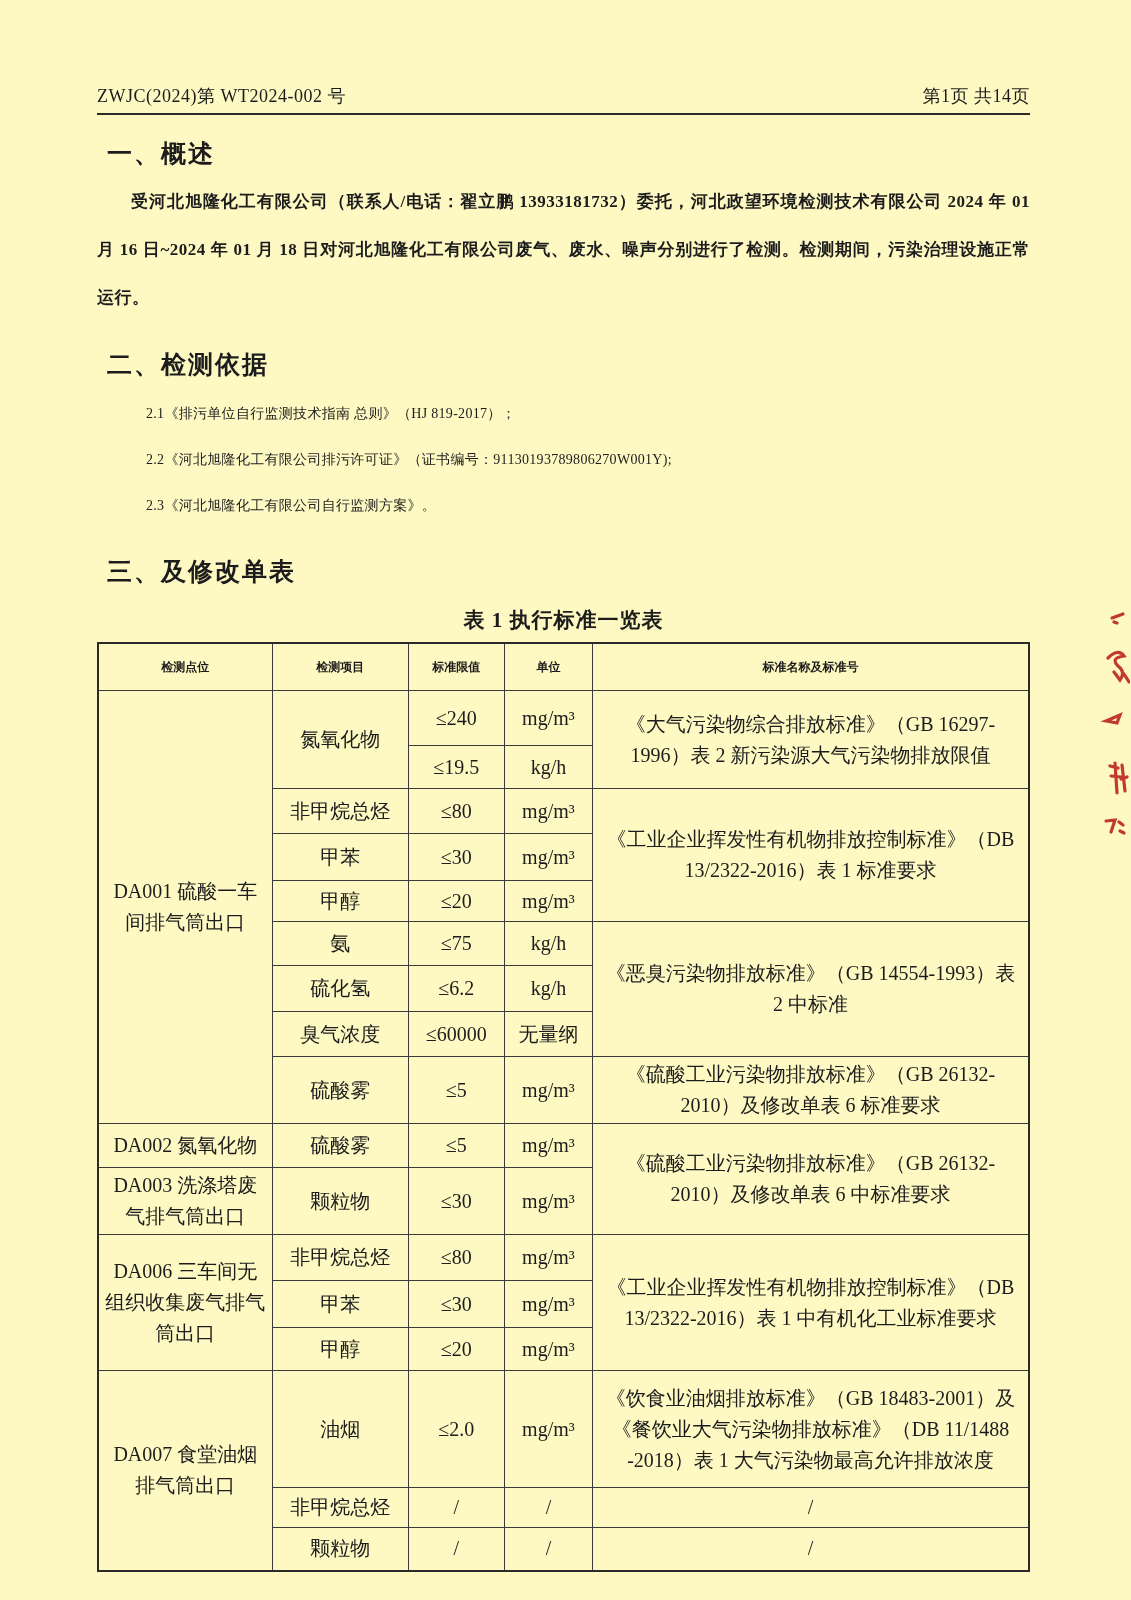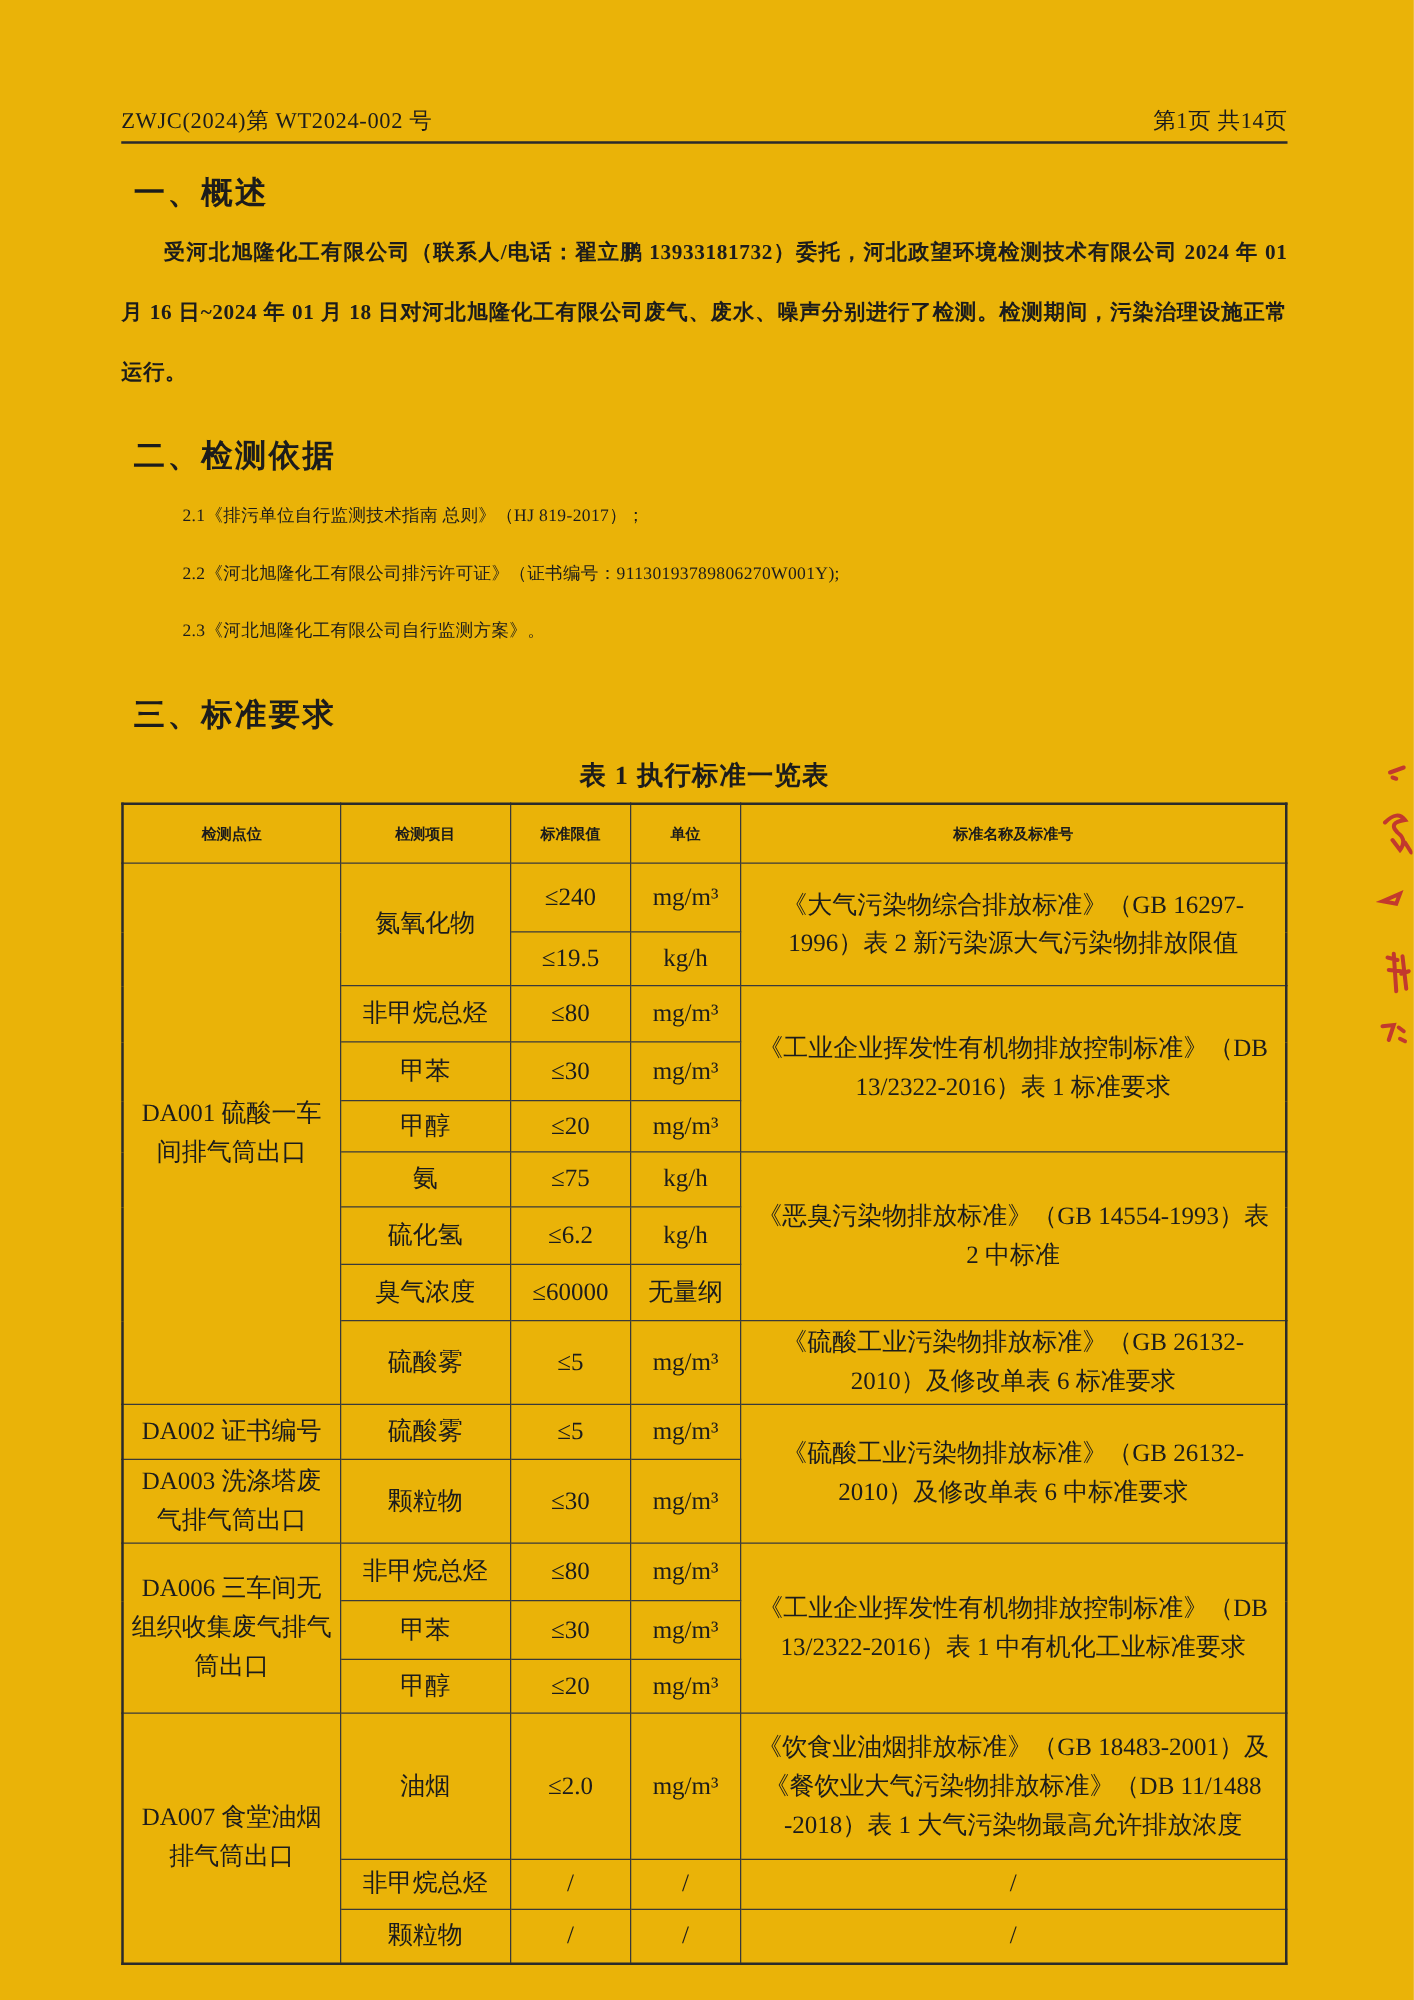--- a/index.html
+++ b/index.html
@@ -13,7 +13,7 @@
   }
   .page{
     position:absolute;inset:0;
-    background:#eab308;
+    background:#fef9c3;
   }
   .content{
     position:absolute;

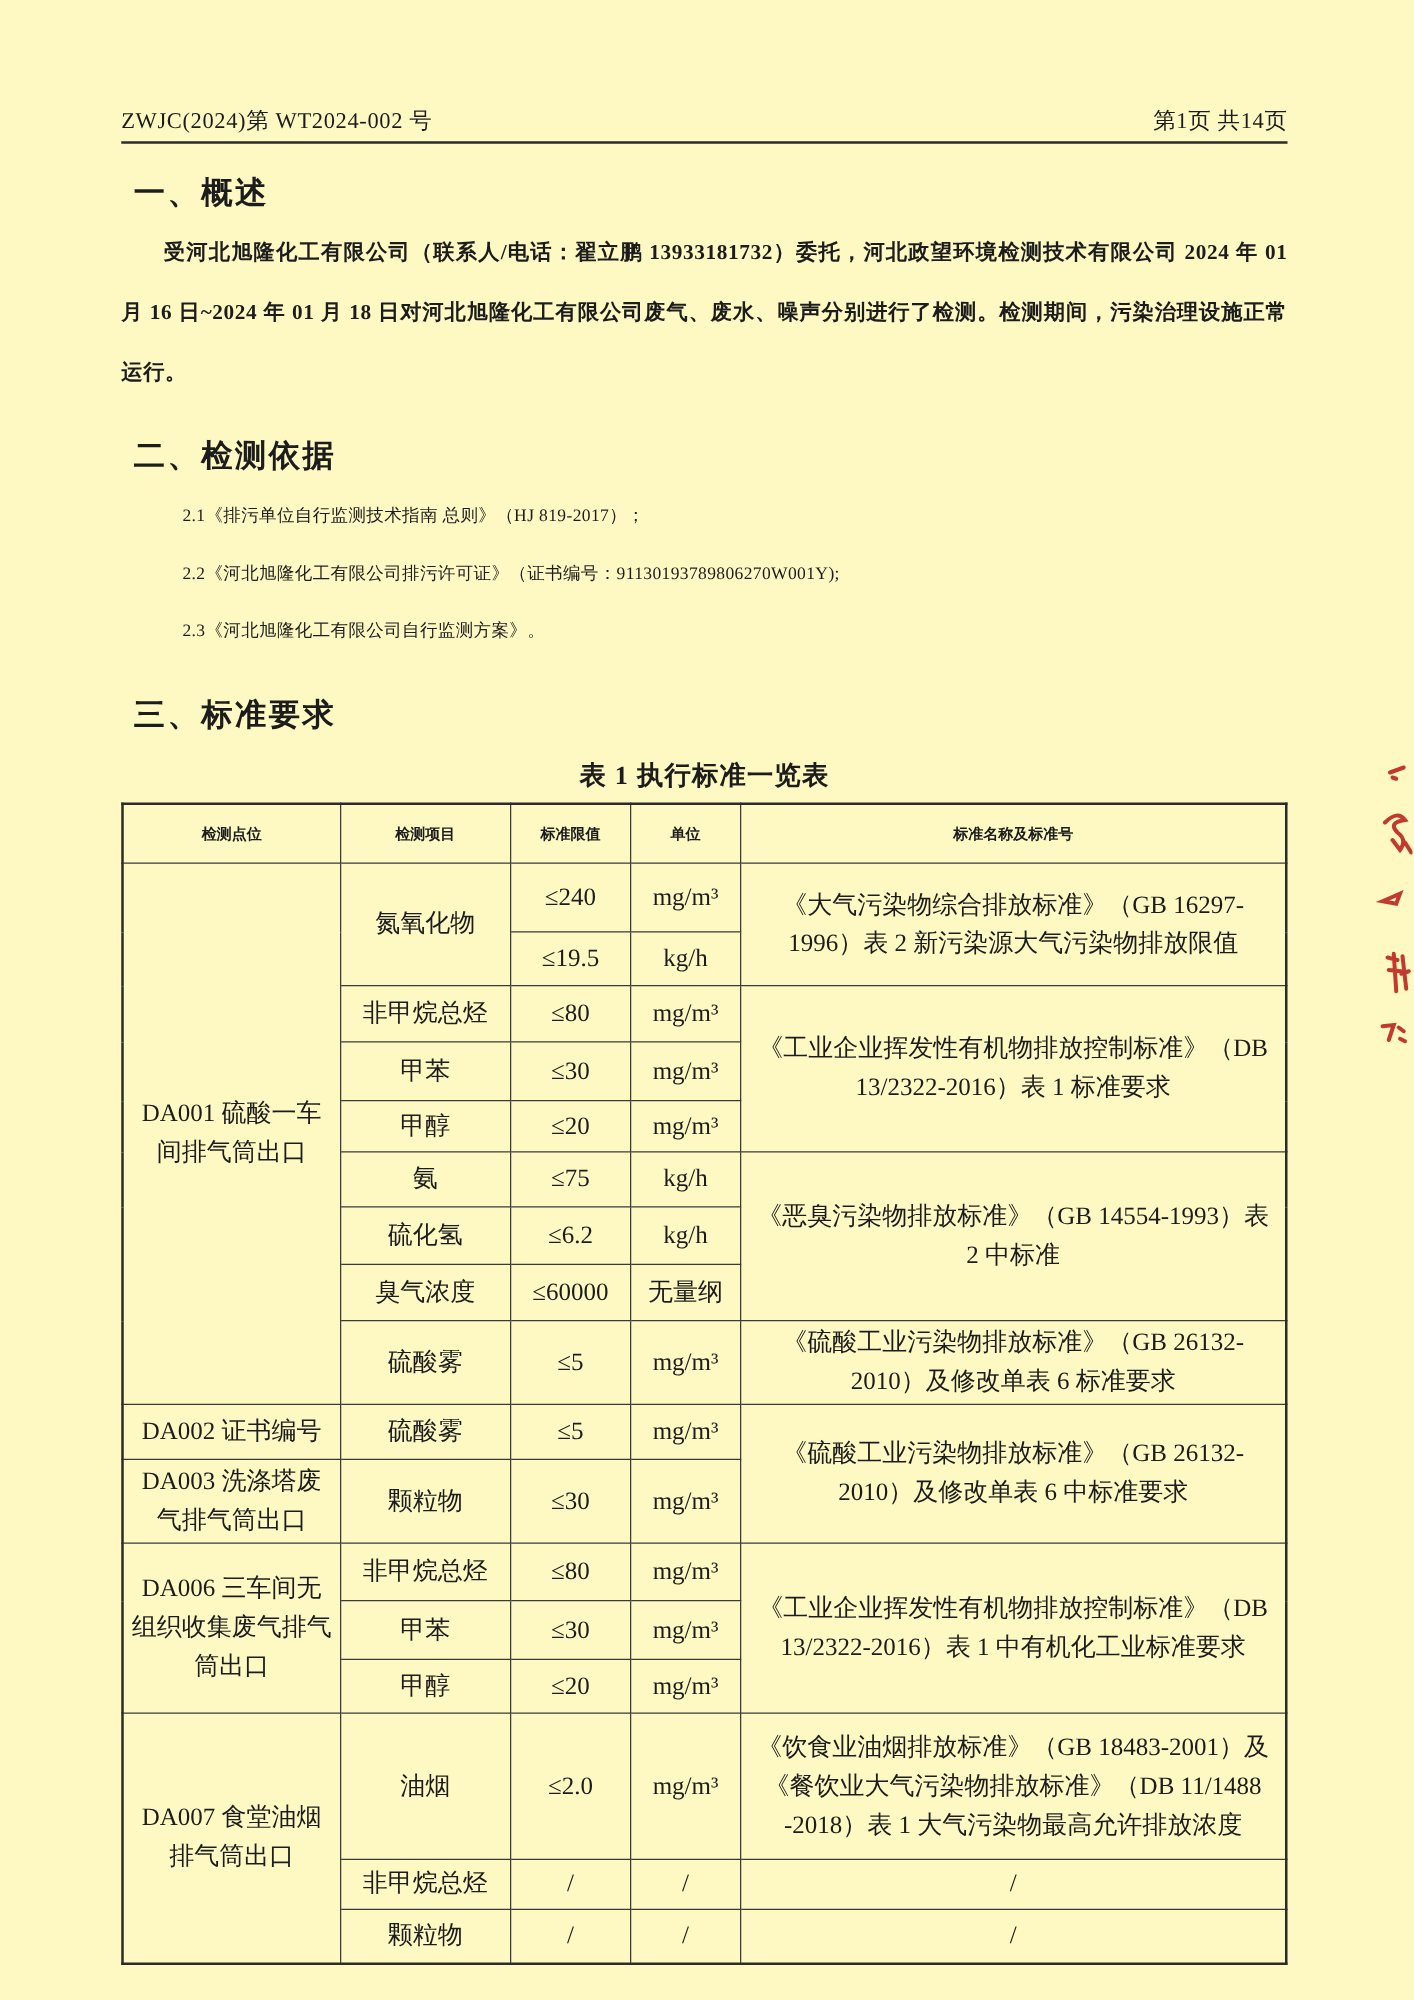--- a/index.html
+++ b/index.html
@@ -114,7 +114,7 @@
       <p class="ref-item">2.3《河北旭隆化工有限公司自行监测方案》。</p>
     </div>
 
-    <h2 class="sec">三、标准要求</h2>
+    <h2 class="sec">三、及修改单表</h2>
     <div class="table-title">表 1  执行标准一览表</div>
 
     <table class="std">

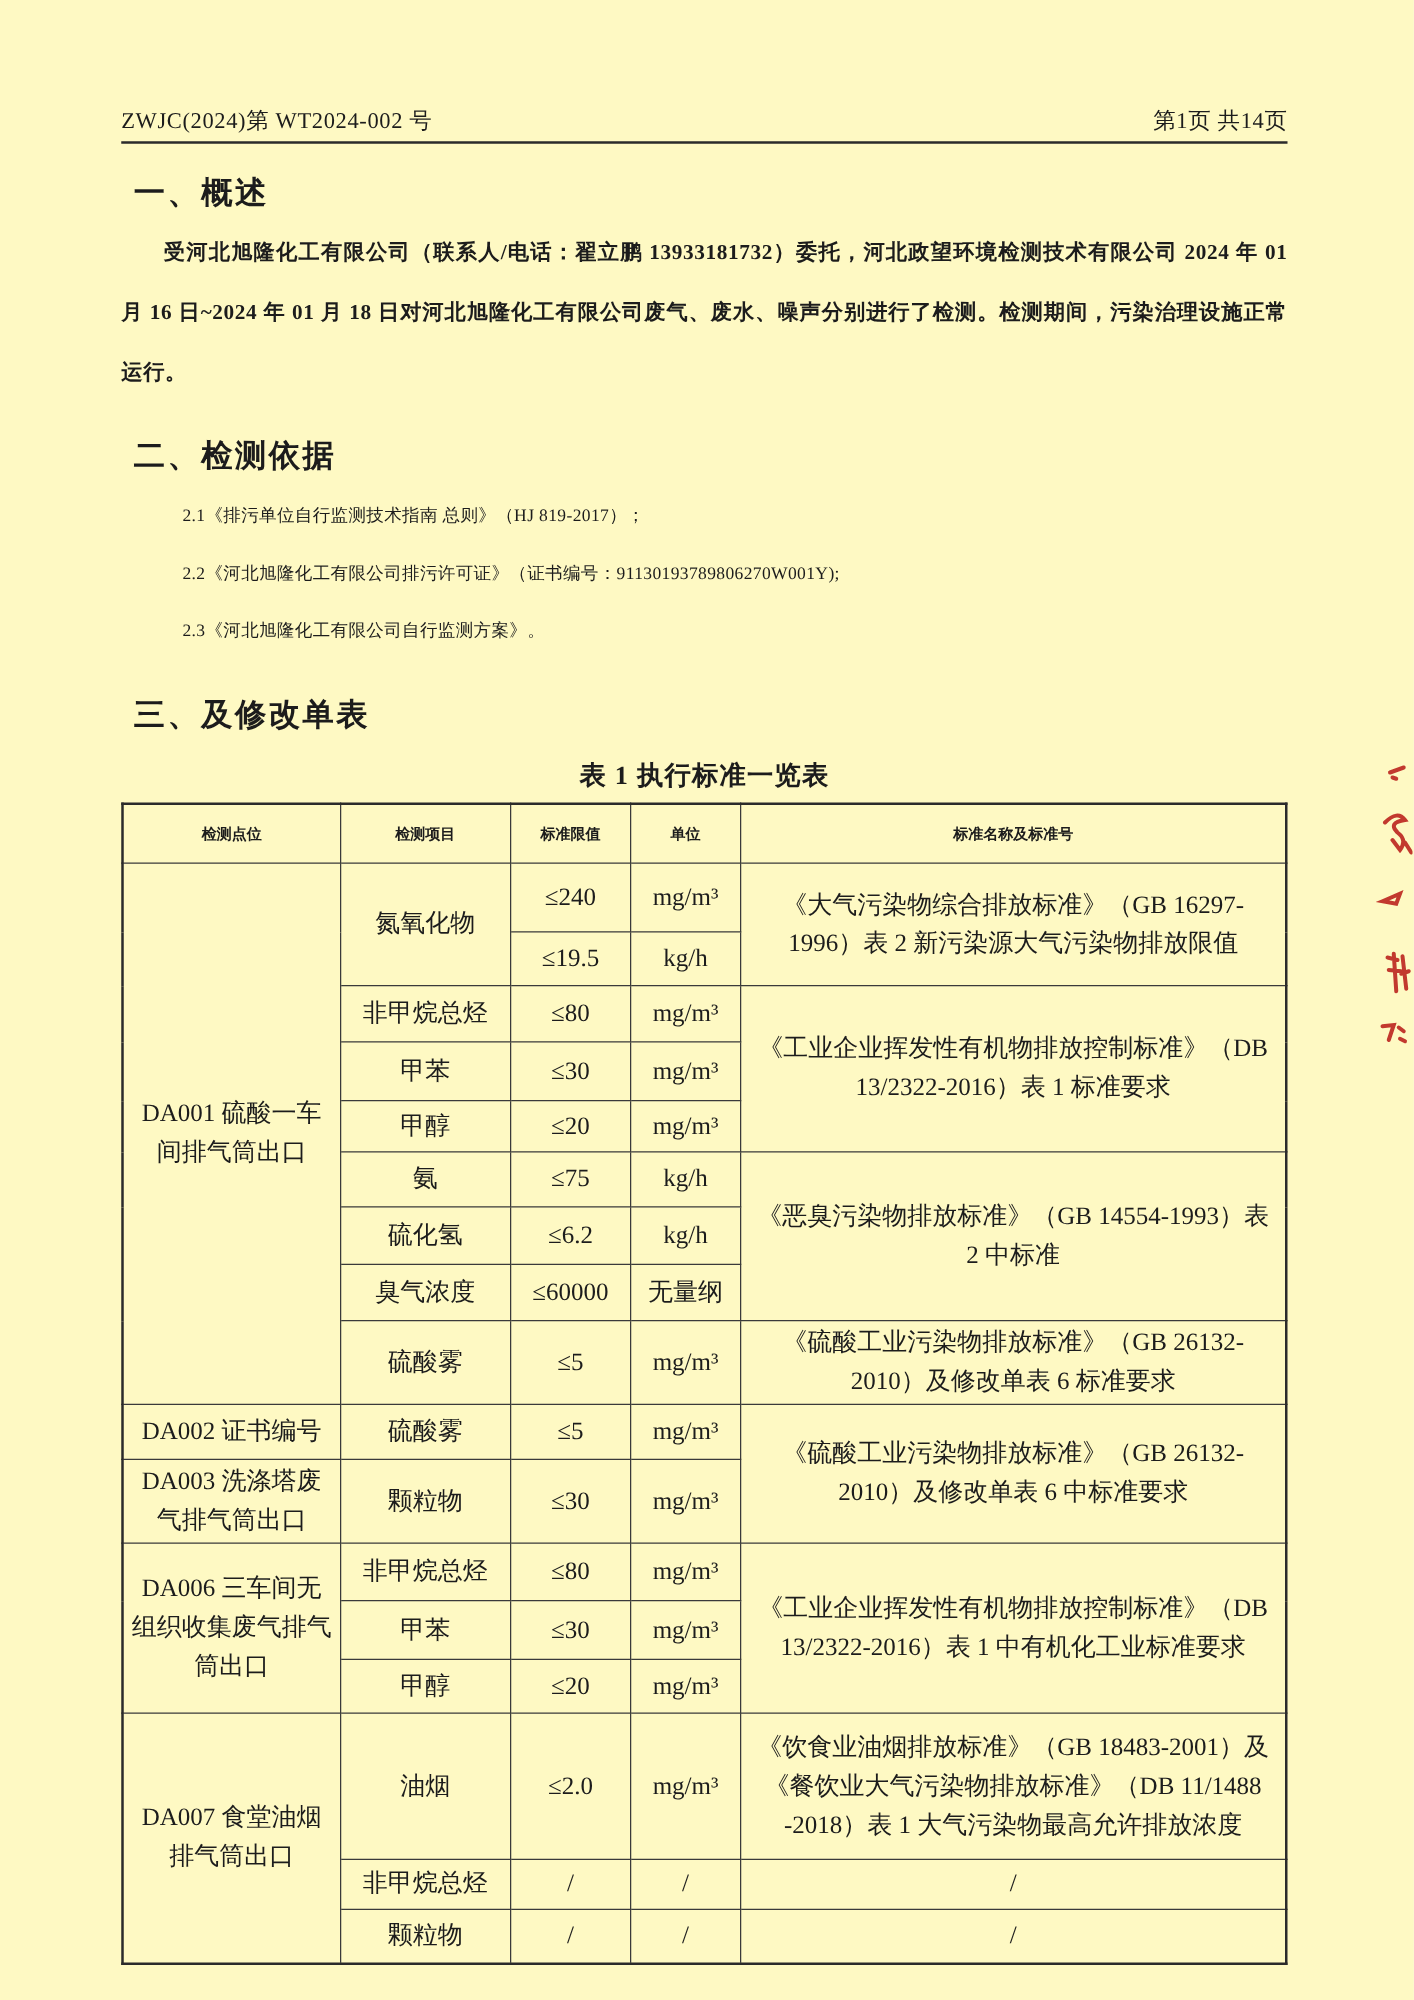--- a/index.html
+++ b/index.html
@@ -185,7 +185,7 @@
             <td class="std-name">《硫酸工业污染物排放标准》（GB 26132-2010）及修改单表 6 标准要求</td>
           </tr>
           <tr style="height: 44px;">
-            <td class="std-name">DA002 证书编号</td>
+            <td class="std-name">DA002 氮氧化物</td>
             <td>硫酸雾</td>
             <td>≤5</td>
             <td>mg/m³</td>

